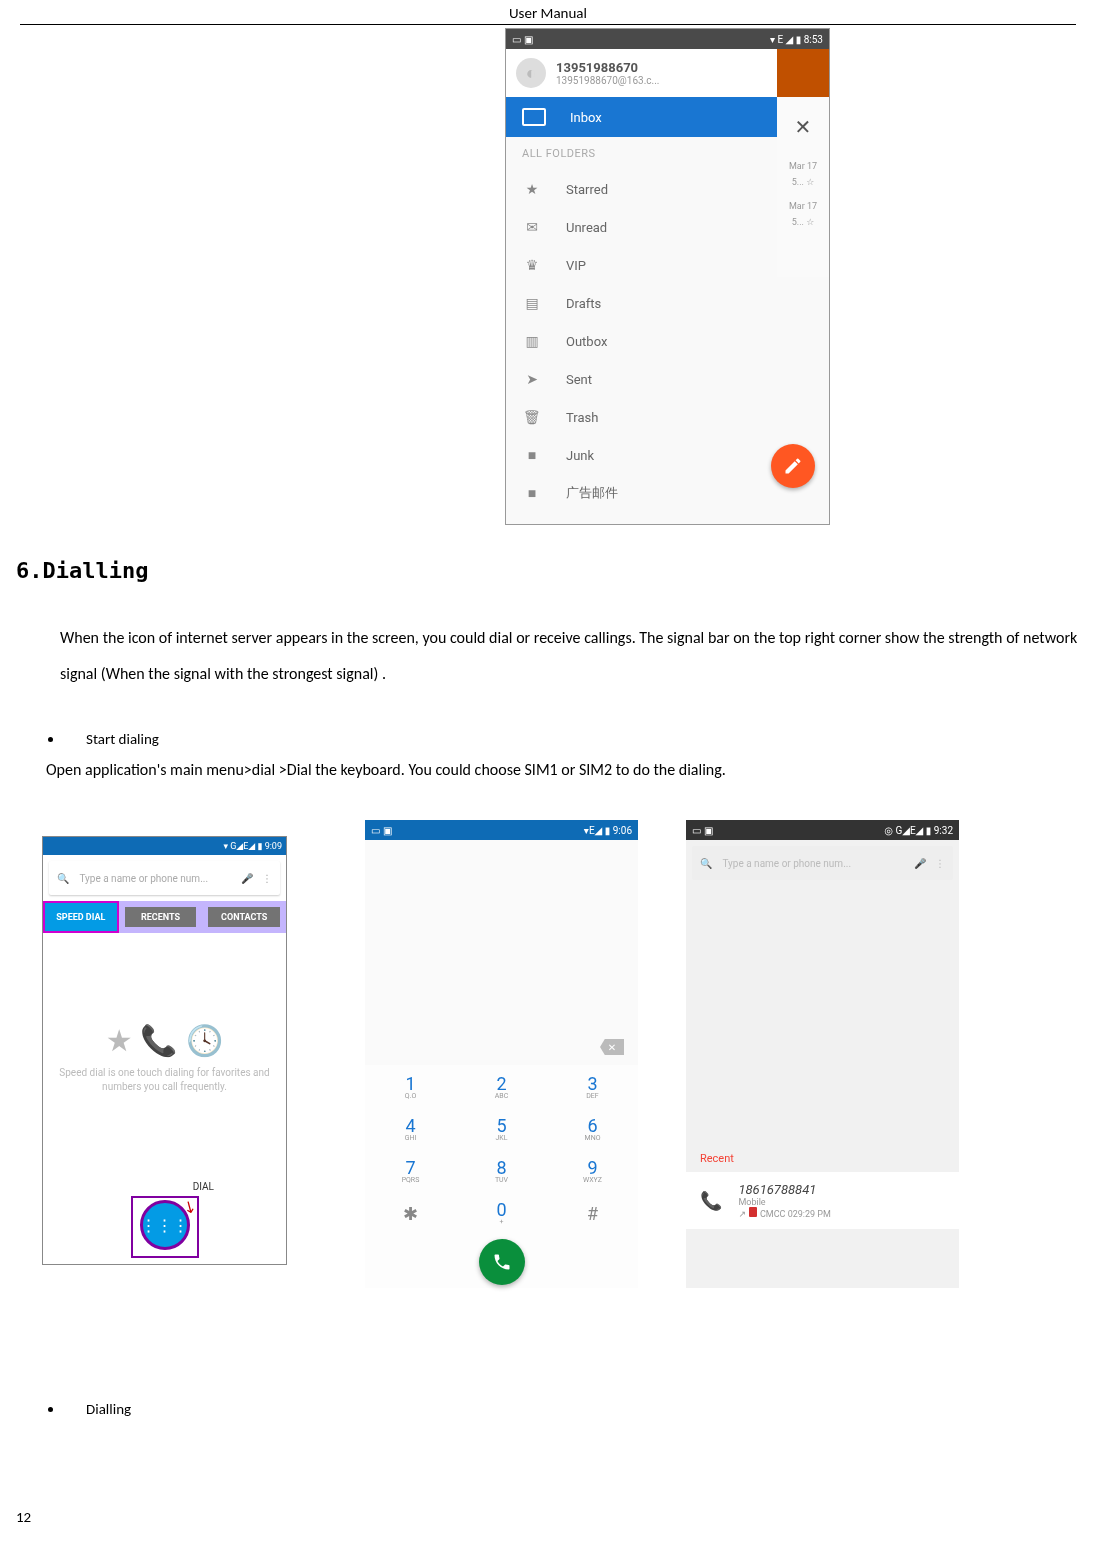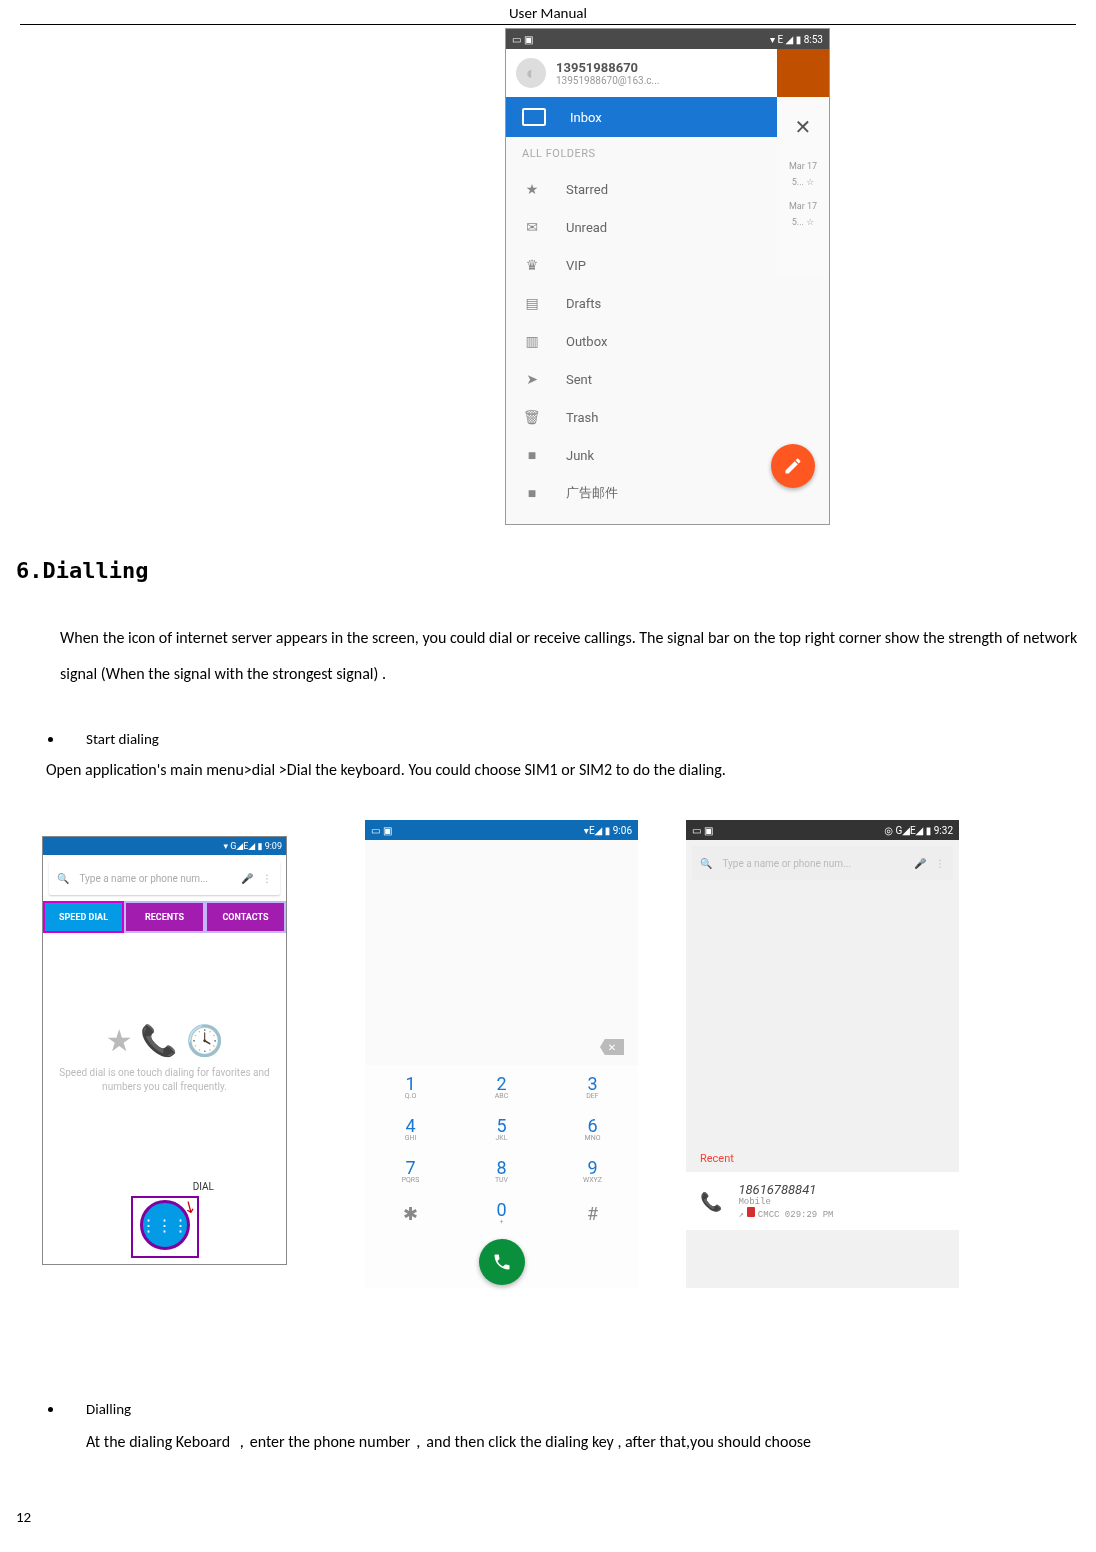--- a/index.html
+++ b/index.html
@@ -44,7 +44,7 @@
 .ss2 .tabs{display:flex;height:32px;margin-top:6px;}
 .ss2 .tab{flex:1;display:flex;align-items:center;justify-content:center;font-size:9px;color:#fff;font-weight:bold;}
 .ss2 .tab.sel{background:#039be5;border:2px solid #d000d0;}
-.ss2 .tab.n{background:#a21caf;border:2px solid #c4b5fd;}
+.ss2 .tab.n{background:#737373;border:6px solid #c4b5fd;}
 .ss2 .body{height:250px;display:flex;flex-direction:column;align-items:center;justify-content:center;color:#bbb;}
 .ss2 .body .icons{display:flex;gap:8px;font-size:30px;margin-bottom:8px;}
 .ss2 .body .msg{font-size:10px;text-align:center;line-height:1.4;}

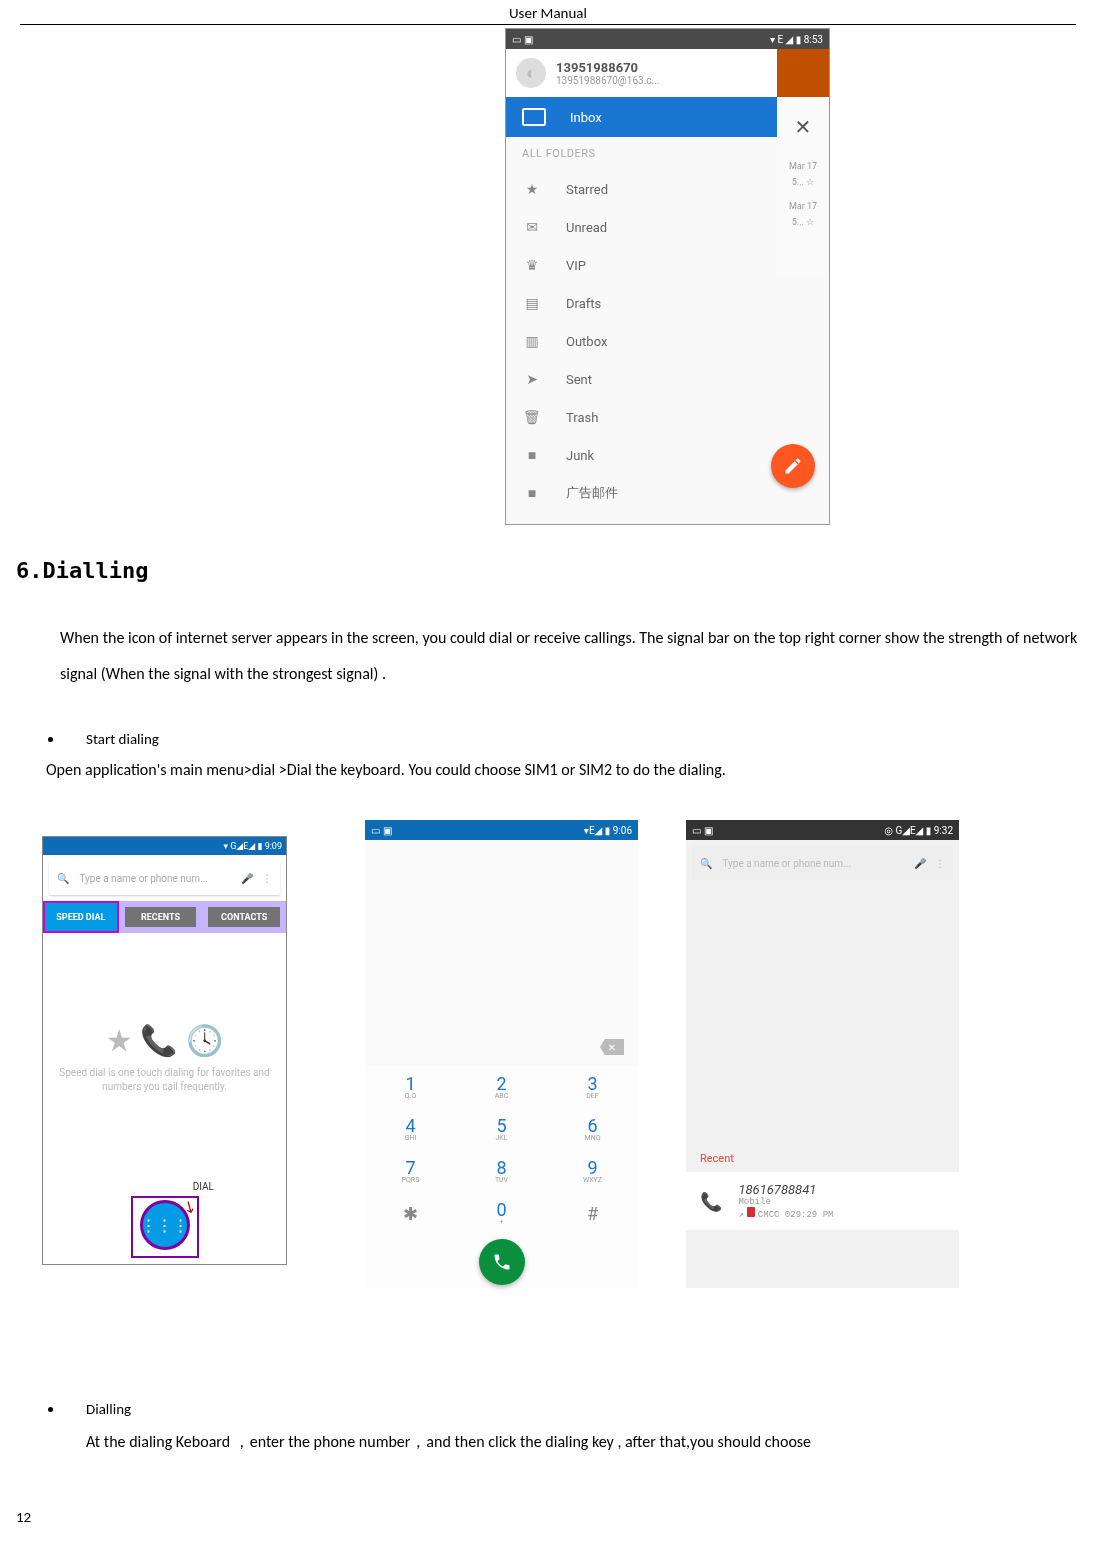--- a/index.html
+++ b/index.html
@@ -87,7 +87,7 @@
 .ss4 .recent{position:absolute;top:352px;left:0;right:0;background:#fff;padding:10px 14px;display:flex;align-items:center;}
 .ss4 .recent .ph{color:#f44336;font-size:18px;margin-right:16px;}
 .ss4 .recent .num{font-size:13px;color:#444;font-style:italic;}
-.ss4 .recent .sub{font-size:9px;color:#999;font-family:Liberation Mono, monospace;}
+.ss4 .recent .sub{font-size:9px;color:#999;}
 .ss4 .recent .sub .sim{display:inline-block;width:8px;height:10px;background:#d32f2f;border-radius:1px;margin:0 3px;}
 </style>
 </head>

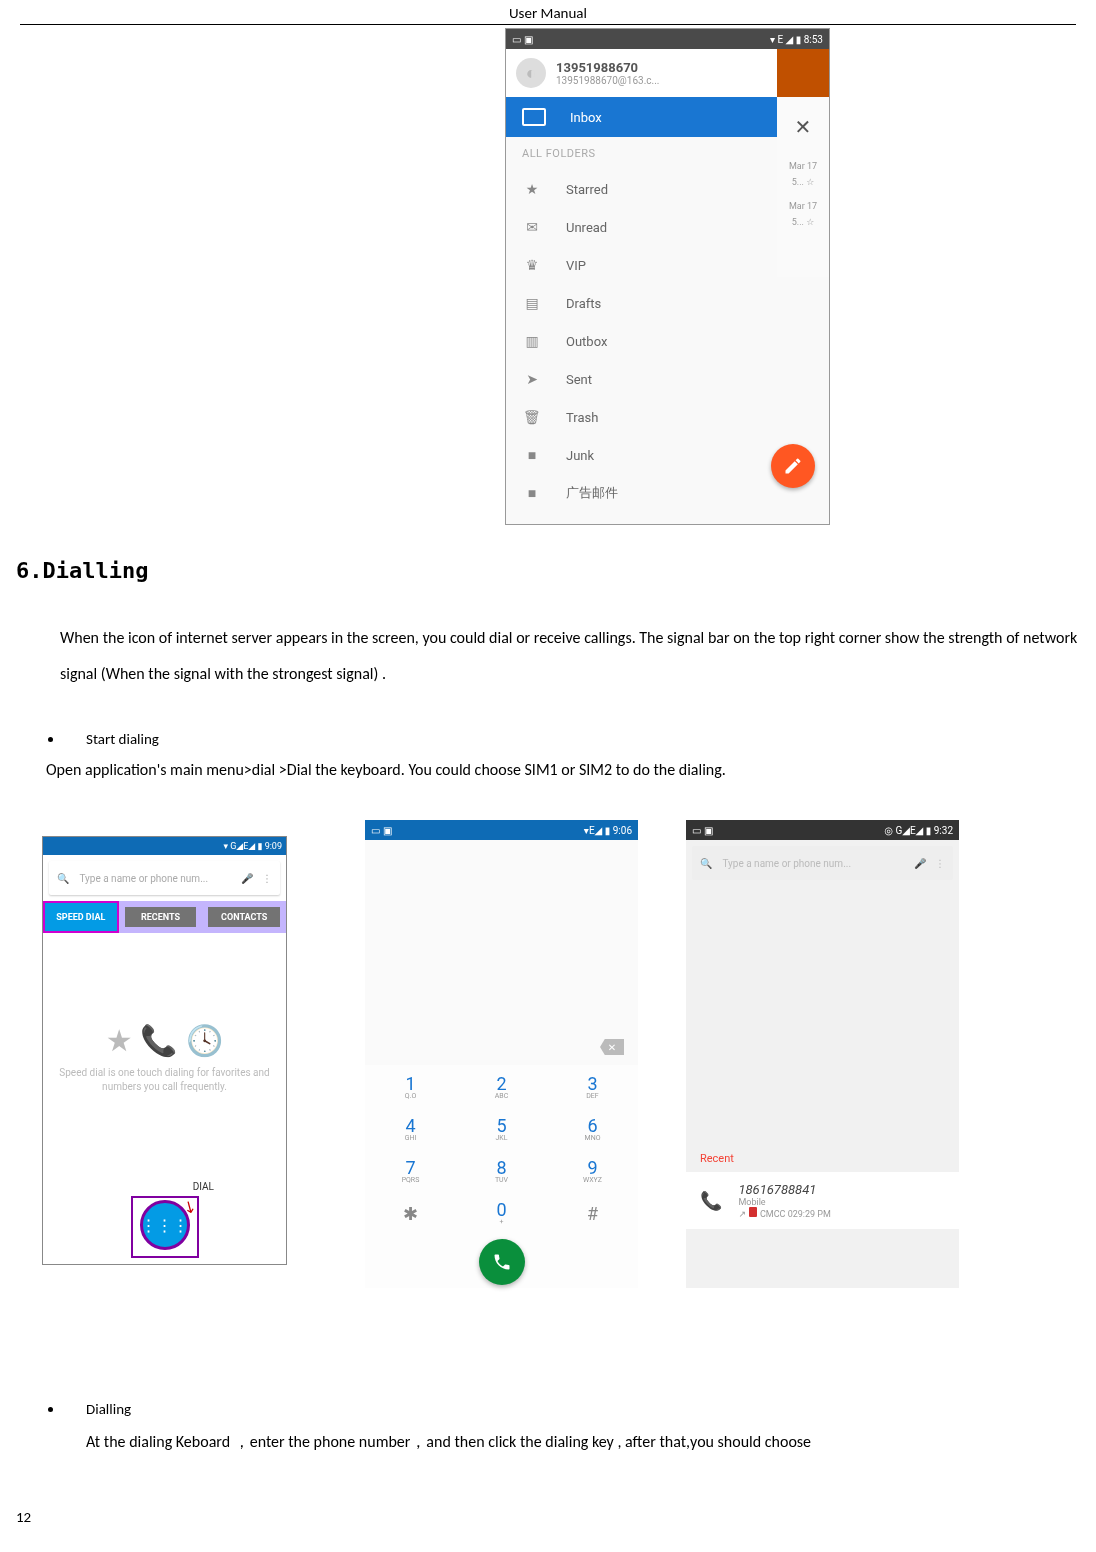--- a/index.html
+++ b/index.html
@@ -299,7 +299,6 @@
     <div class="dot"></div>
     <span class="txt">Dialling</span>
   </div>
-  <div class="line-text" style="left:86px;top:1432px;right:16px;">At the dialing Keboard  ，enter the phone number，and then click the dialing key , after that,you should choose</div>
 
   <div class="page-num">12</div>
 </div>

